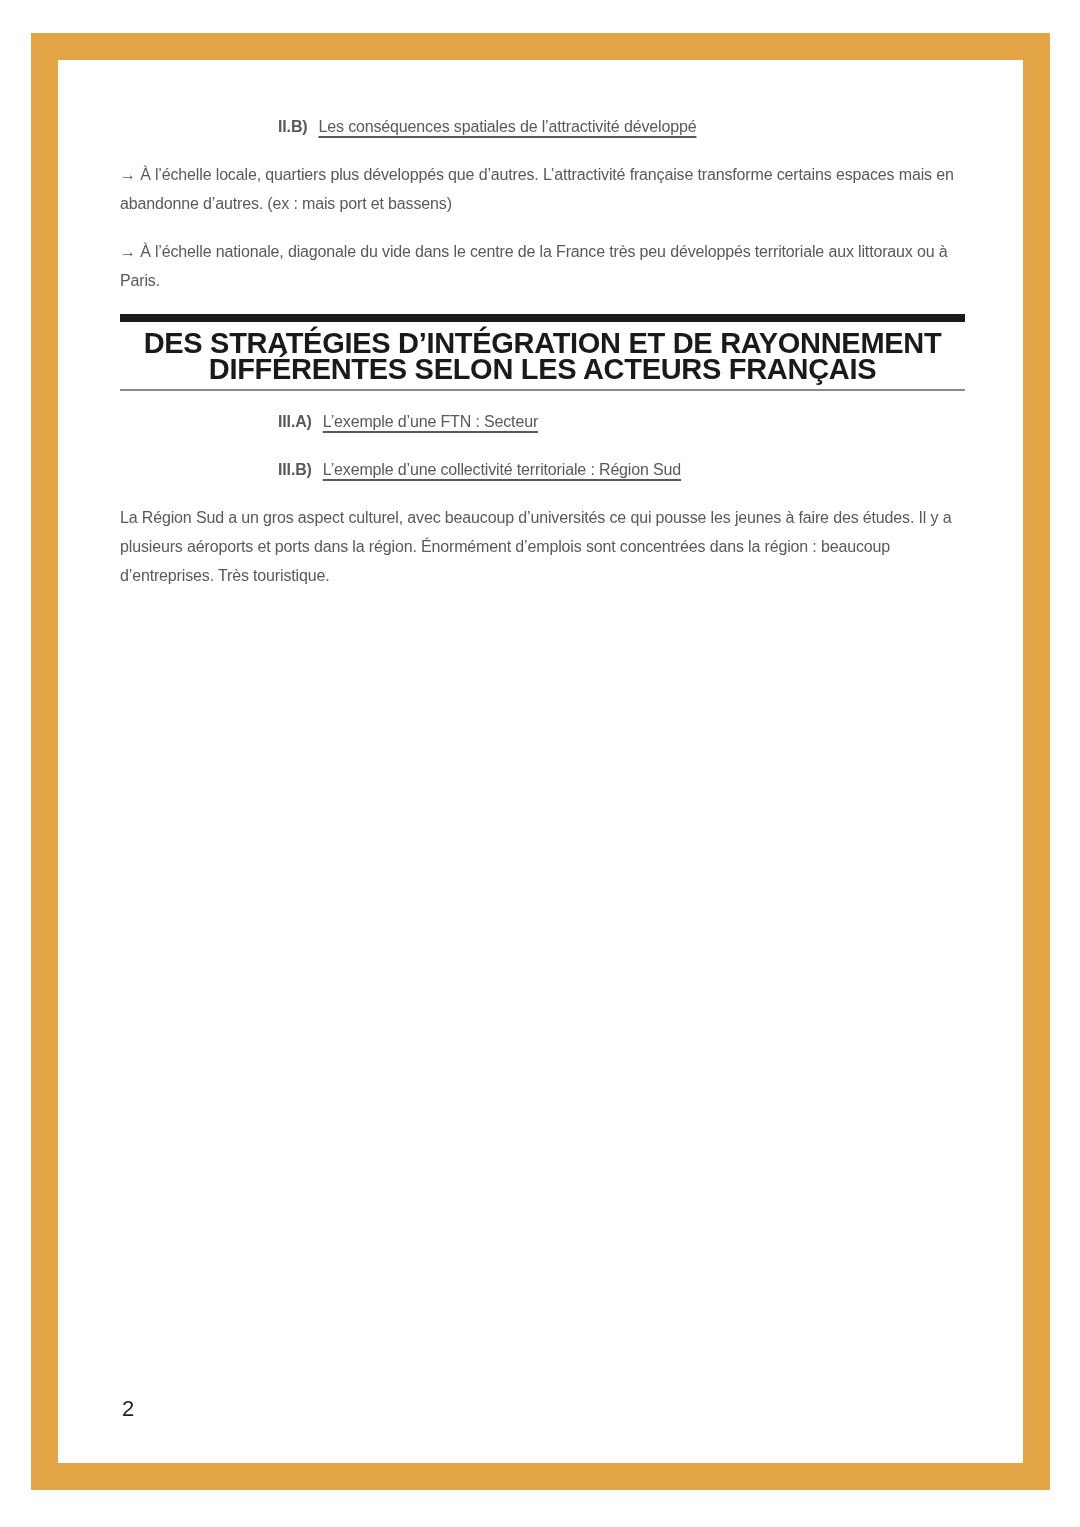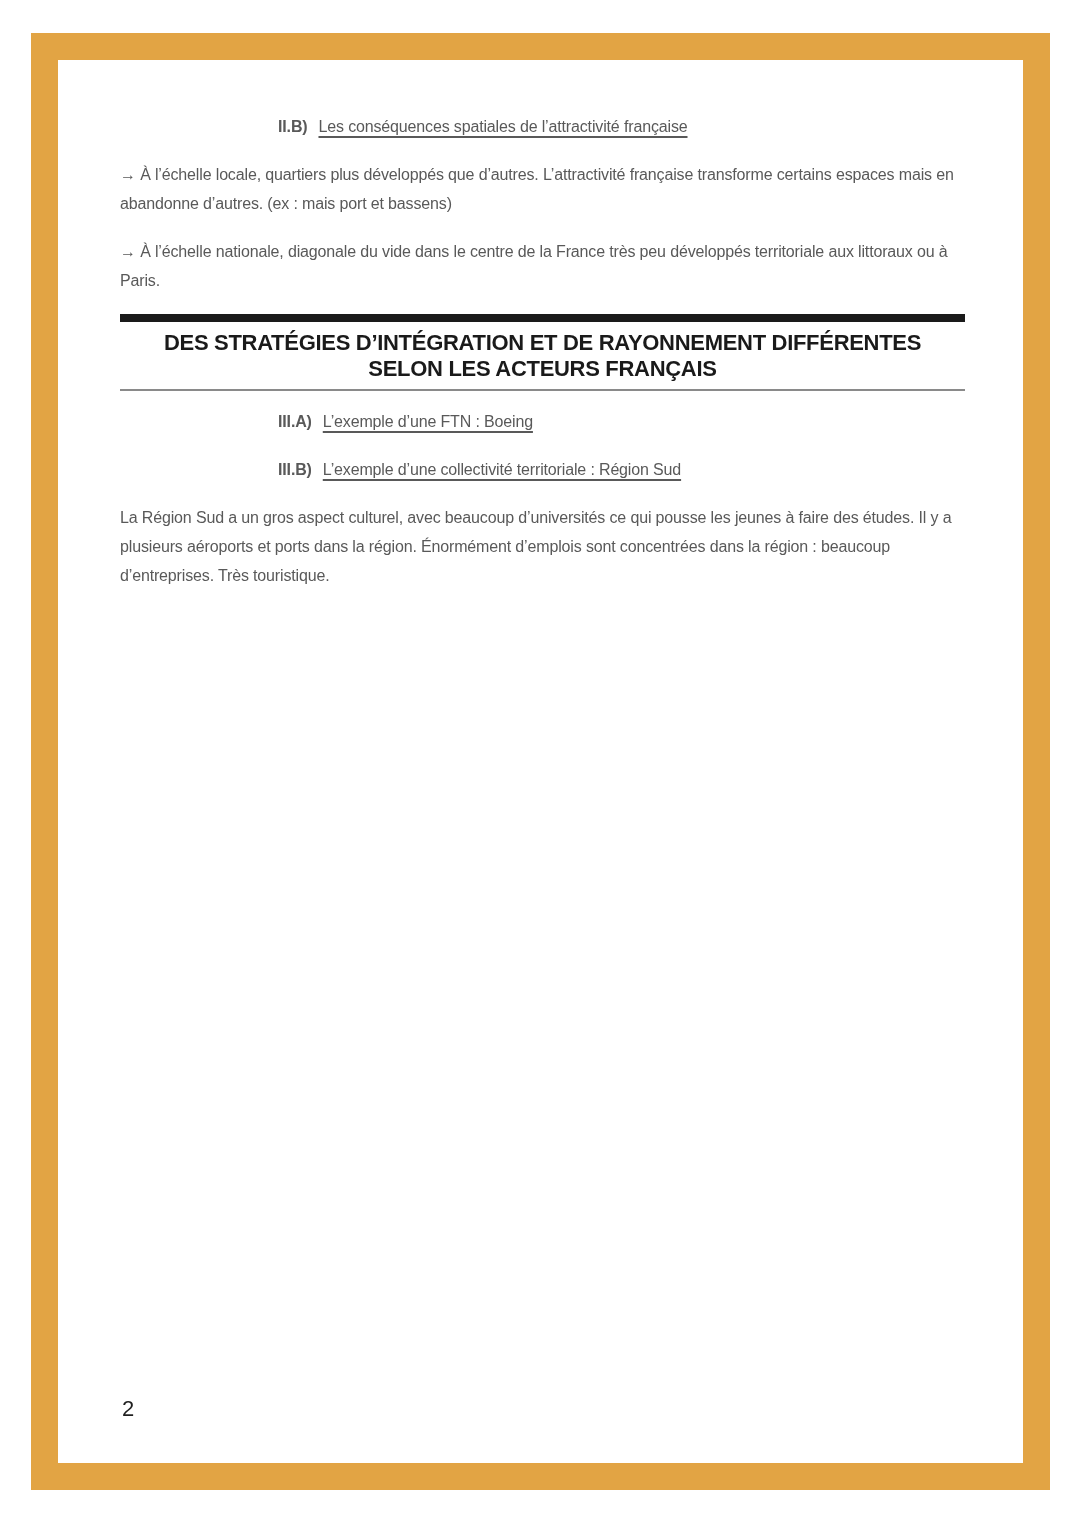--- a/index.html
+++ b/index.html
@@ -88,7 +88,7 @@
 
 
   <p class="subheading">
-    <span class="sub-prefix">II.B)</span><span class="sub-title">Les conséquences spatiales de l’attractivité française</span>
+    <span class="sub-prefix">II.B)</span><span class="sub-title">Les conséquences spatiales de l’attractivité développé</span>
   </p>
 
   <p class="para">→ À l’échelle locale, quartiers plus développés que d’autres. L’attractivité française transforme certains espaces mais en abandonne d’autres. (ex : mais port et bassens)</p>

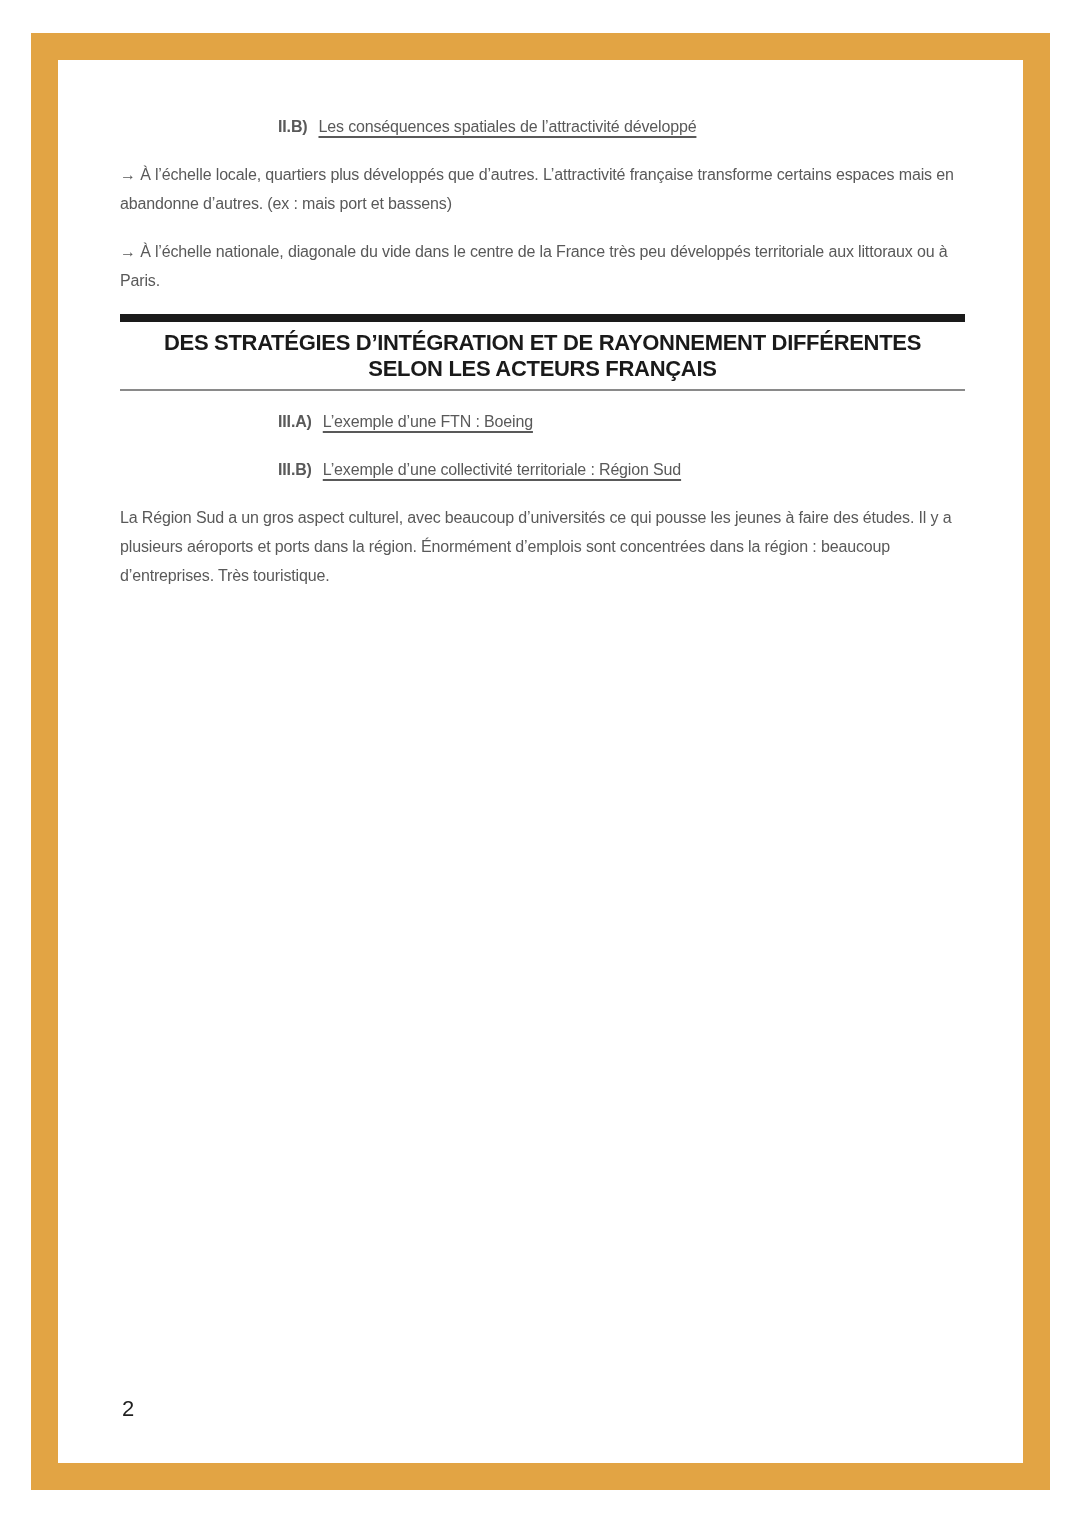--- a/index.html
+++ b/index.html
@@ -59,7 +59,7 @@
   .section-heading .title {
     text-align: center;
     font-weight: bold;
-    font-size: 22px;
+    font-size: 29px;
     line-height: 26px;
     letter-spacing: -0.3px;
     color: #1a1a1a;

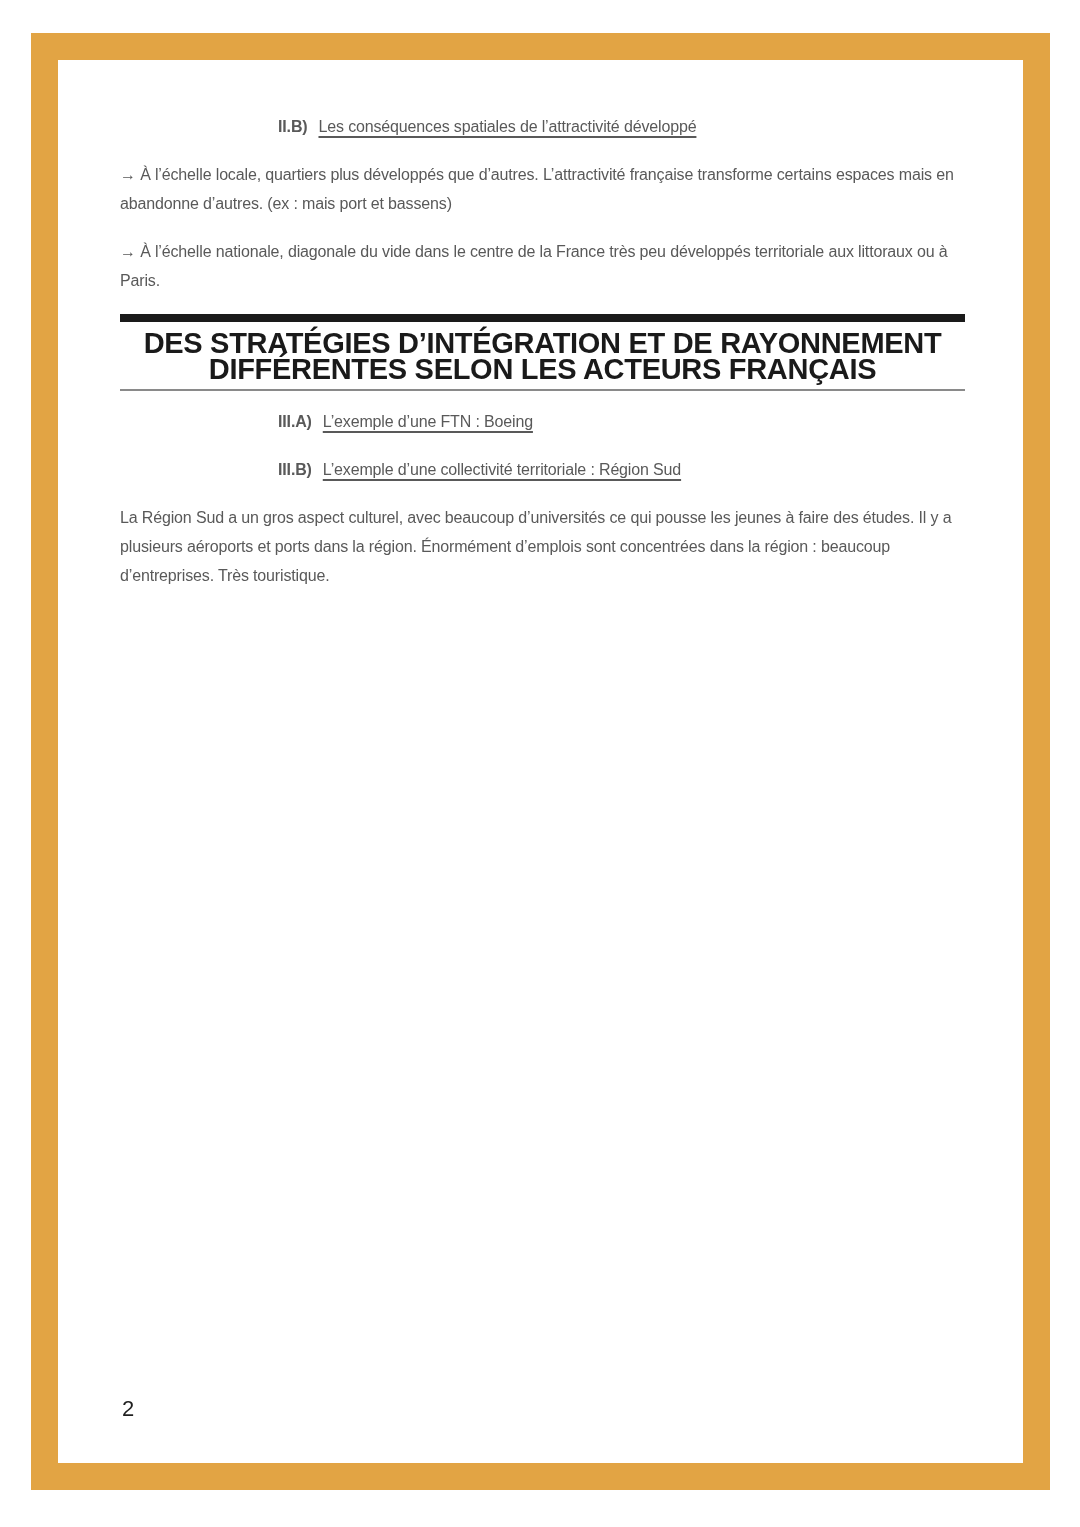--- a/index.html
+++ b/index.html
@@ -103,7 +103,7 @@
   </div>
 
   <p class="subheading">
-    <span class="sub-prefix">III.A)</span><span class="sub-title">L’exemple d’une FTN : Boeing</span>
+    <span class="sub-prefix">III.A)</span><span class="sub-title">L’exemple d’une FTN : Secteur</span>
   </p>
 
 

